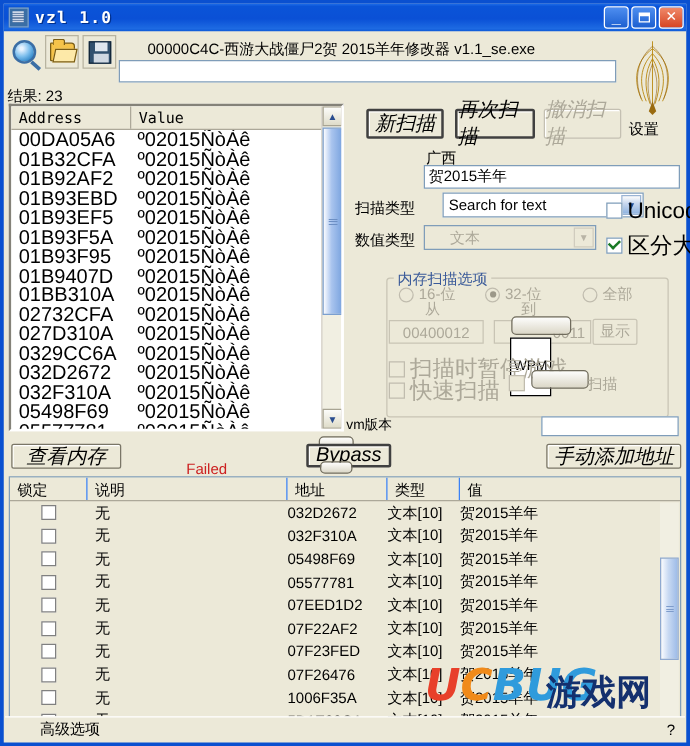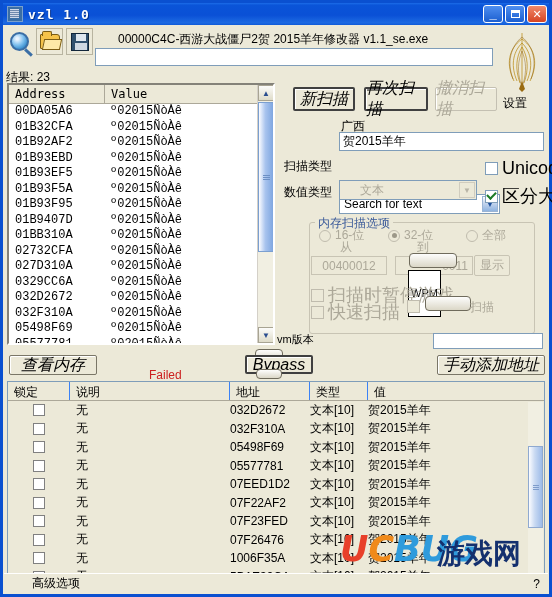--- a/index.html
+++ b/index.html
@@ -101,7 +101,7 @@
   .lb-head .c1{width:96px;border-right:1px solid #aca899;}
   .lb-head .c2{width:150px;}
   .lb-body{height:241px;overflow:hidden;background:#fff;}
-  .lb-row{display:flex;height:15.5px;font-family:Liberation Mono, monospace;font-size:12px;color:#000;}
+  .lb-row{display:flex;height:15.5px;font-family:Liberation Sans, sans-serif;font-size:16px;color:#000;}
   .lb-row .a{width:96px;padding-left:6px;box-sizing:border-box;}
   .lb-row .v{padding-left:5px;}
   .lb-scroll{

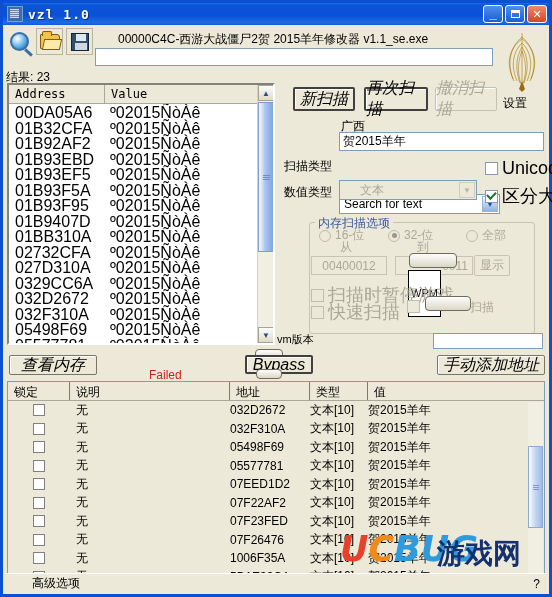--- a/index.html
+++ b/index.html
@@ -368,7 +368,7 @@
   <div class="tfield" style="left:336px;top:129px;width:205px;height:19px;">贺2015羊年</div>
 
   <div class="lbl" style="left:281px;top:155px;">扫描类型</div>
-  <div class="combo" style="left:336px;top:151px;width:161px;margin-top:40px;">
+  <div class="combo" style="left:351px;top:151px;width:161px;">
     <span>Search for text</span>
     <span class="arrow">▼</span>
   </div>

